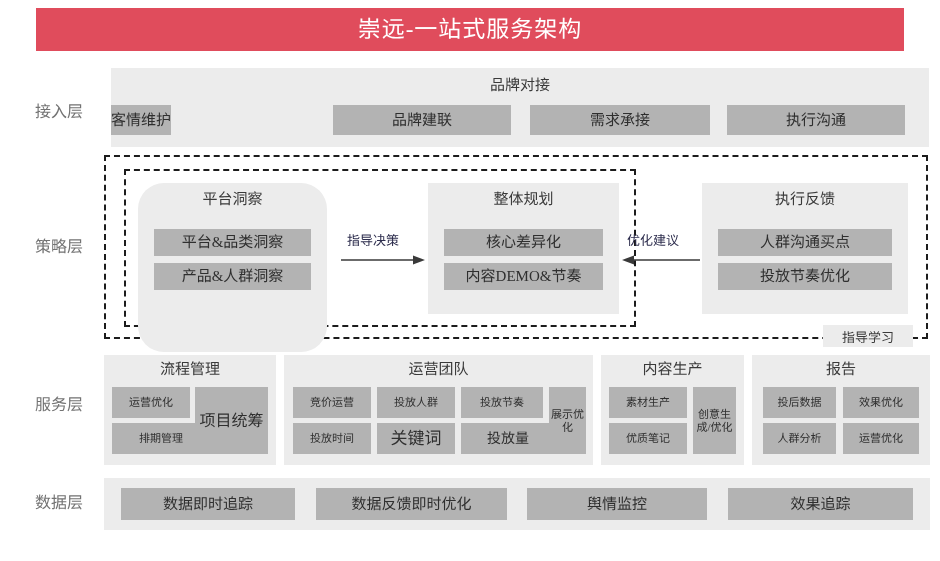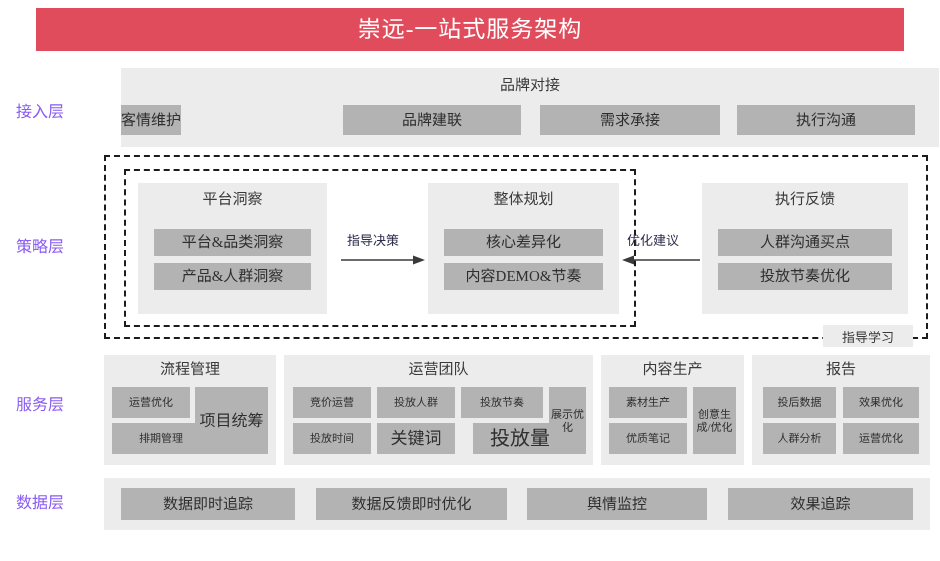--- a/index.html
+++ b/index.html
@@ -81,7 +81,7 @@
   
   #access-layer {
     position: absolute;
-    left: 121px;
+    left: 111px;
     top: 68px;
     width: 818px;
     height: 79px;

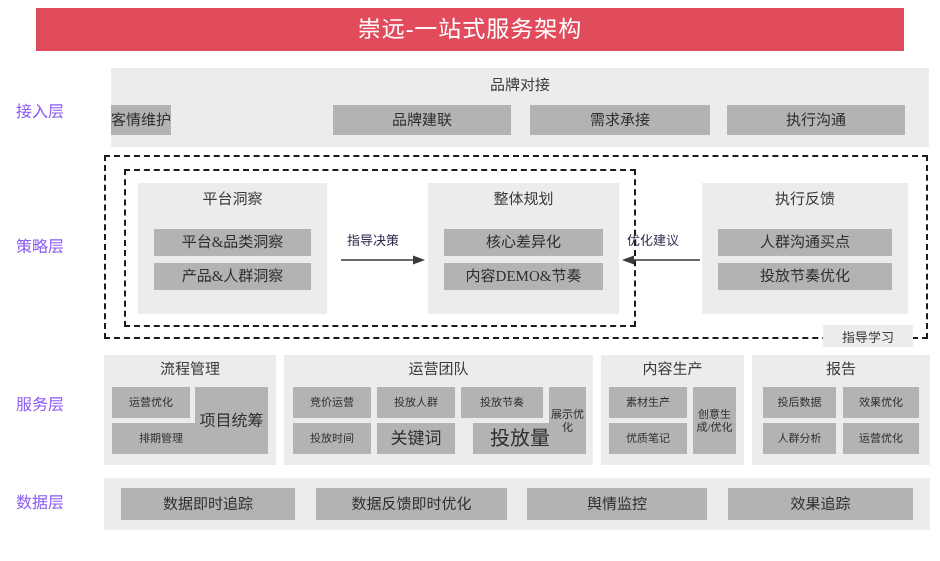--- a/index.html
+++ b/index.html
@@ -46,9 +46,9 @@
     position: absolute;
     left: 16px;
     width: 86px;
-    text-align: left;
+    text-align: center;
     font-size: 16px;
-    color: #8b5cf6;
+    color: #737373;
     line-height: 1.1;
   }
   #label-access   { top: 103px; }

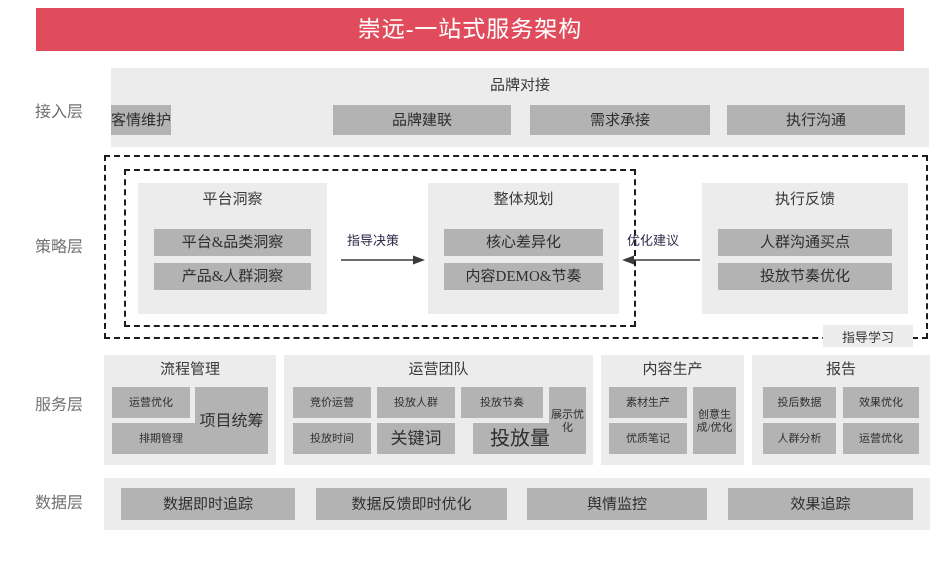--- a/index.html
+++ b/index.html
@@ -144,7 +144,7 @@
   .strat-panel .chip.r1 { top: 46px; }
   .strat-panel .chip.r2 { top: 80px; }
 
-  #panel-platform { left: 138px; top: 183px; width: 189px; height: 131px; }
+  #panel-platform { left: 138px; top: 183px; width: 189px; height: 169px; border-radius: 26px; }
   #panel-plan     { left: 428px; top: 183px; width: 191px; height: 131px; }
   #panel-feedback { left: 702px; top: 183px; width: 206px; height: 131px; }
 

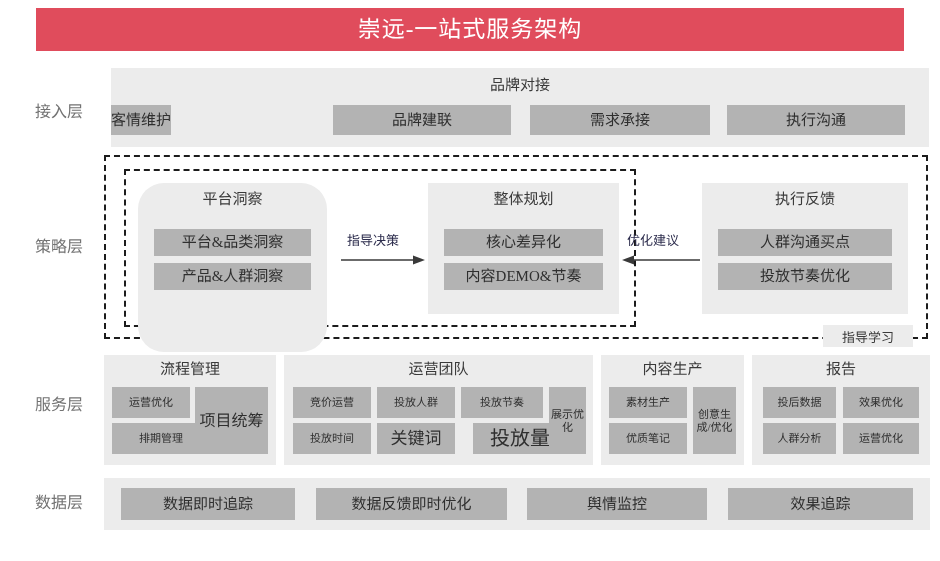--- a/index.html
+++ b/index.html
@@ -224,7 +224,7 @@
   #group-ops .o3 { left: 177px; top: 32px; width: 82px;  height: 31px; }
   #group-ops .o4 { left: 9px;   top: 68px; width: 78px;  height: 31px; }
   #group-ops .o5 { left: 93px;  top: 68px; width: 78px;  height: 31px; font-size: 17px; }
-  #group-ops .o6 { left: 177px; top: 68px; width: 94px;  height: 31px; font-size: 20px; margin-left: 12px; }
+  #group-ops .o6 { left: 177px; top: 68px; width: 94px;  height: 31px; font-size: 14px; }
   #group-ops .o7 { left: 265px; top: 32px; width: 37px;  height: 67px; font-size: 11px; }
 
   

